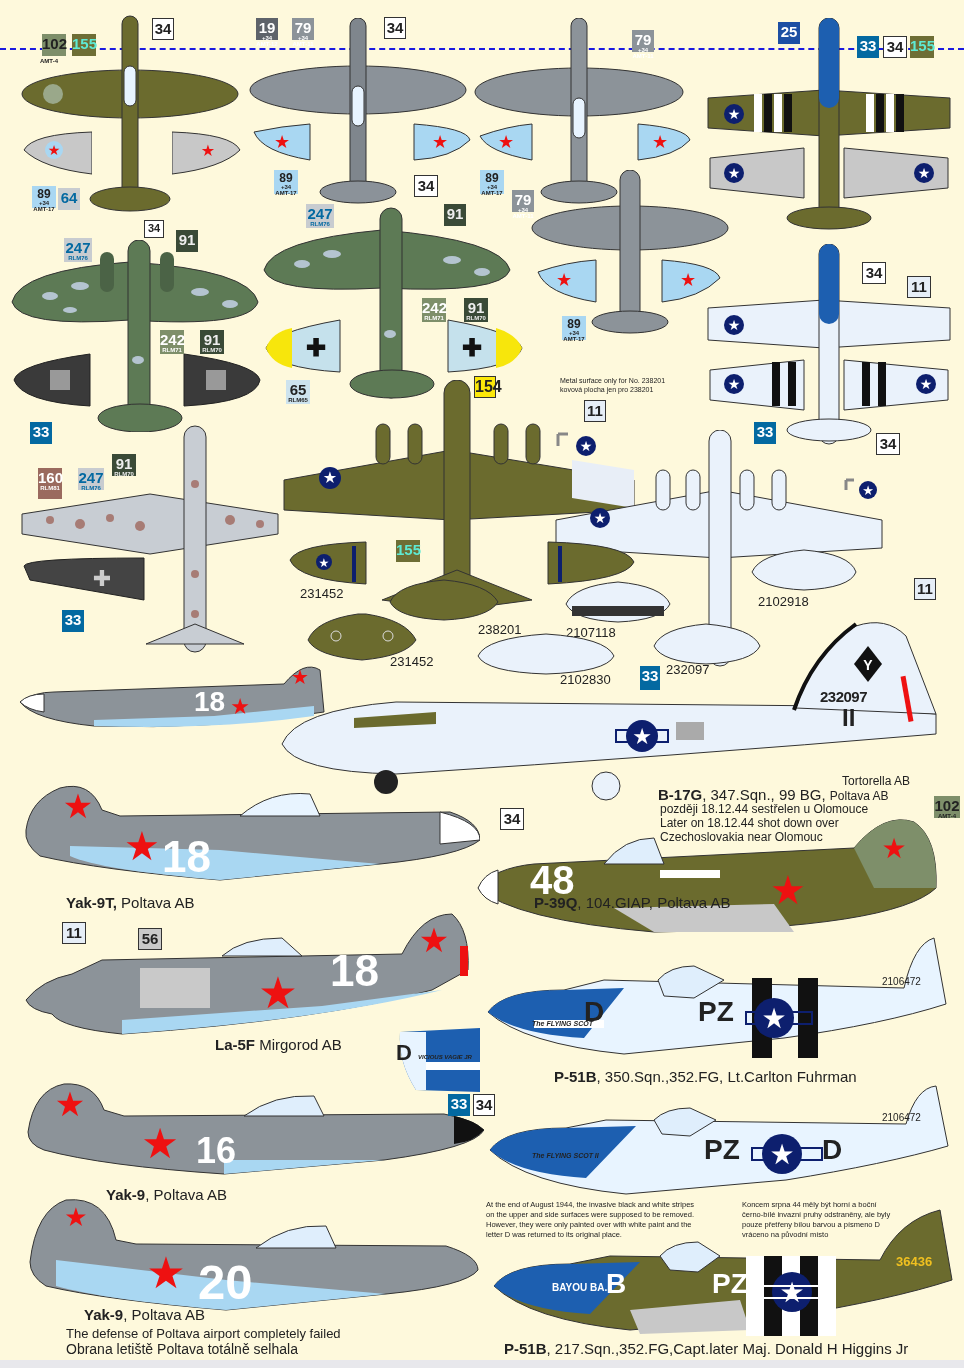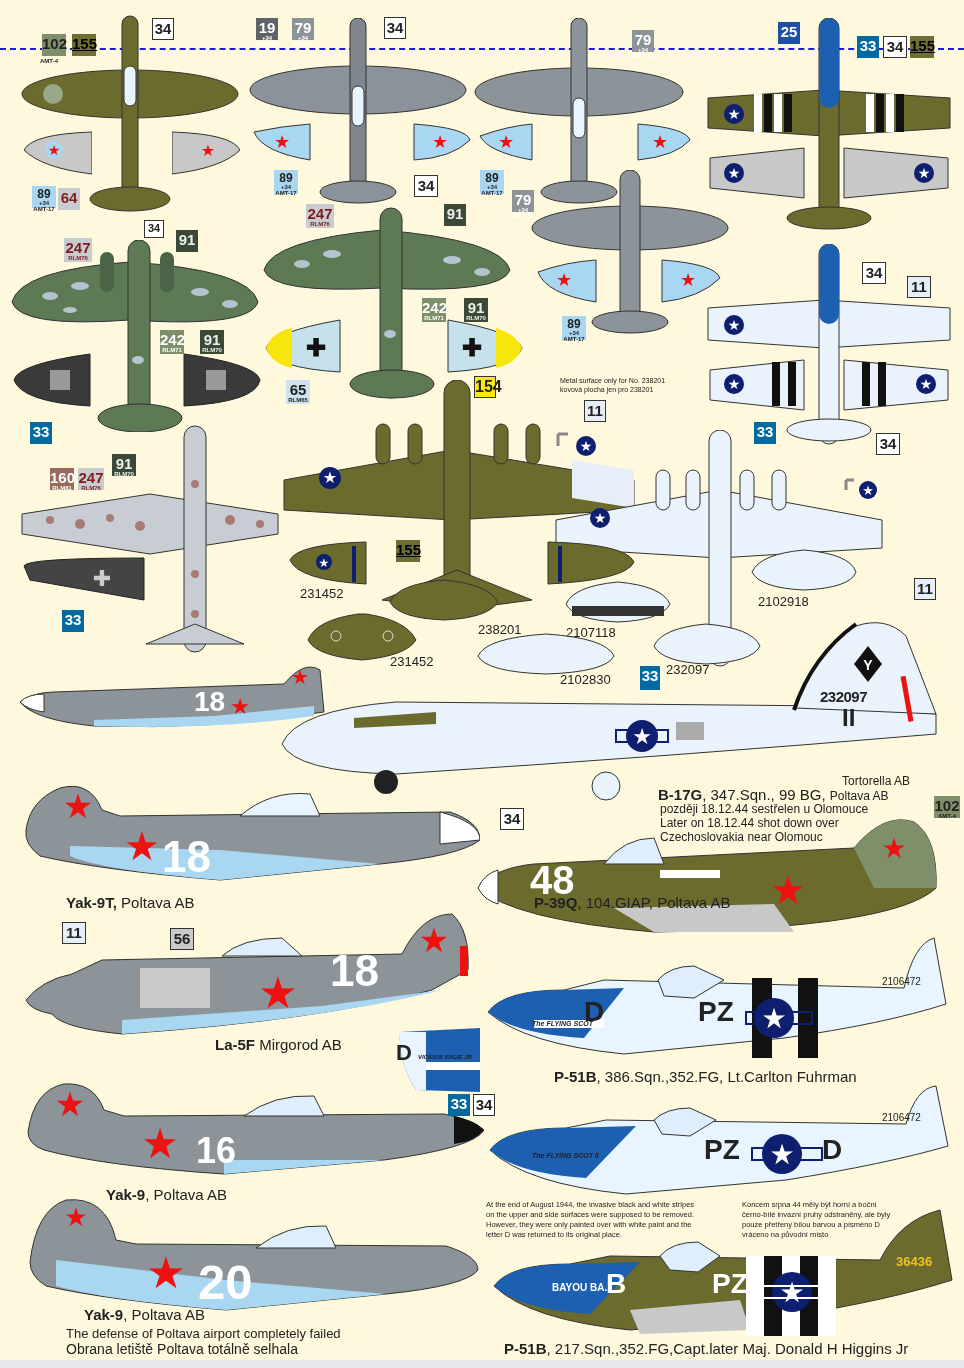--- a/index.html
+++ b/index.html
@@ -11,7 +11,7 @@
   .chip .sub{display:block;font-size:6px;font-weight:bold;}
   .chip-white{background:#fff;border:1.5px solid #333;color:#222;}
   .chip-black{background:#0369a1;color:#fff;}
-  .chip-olive{background:#6e6e35;color:#000000;text-decoration:underline;}
+  .chip-olive{background:#6e6e35;color:#5eead4;}
   .chip-green{background:#7e8f6a;color:#222;}
   .chip-dkgreen{background:#3a4a37;color:#eee;}
   .chip-grey{background:#8c9399;color:#fff;}

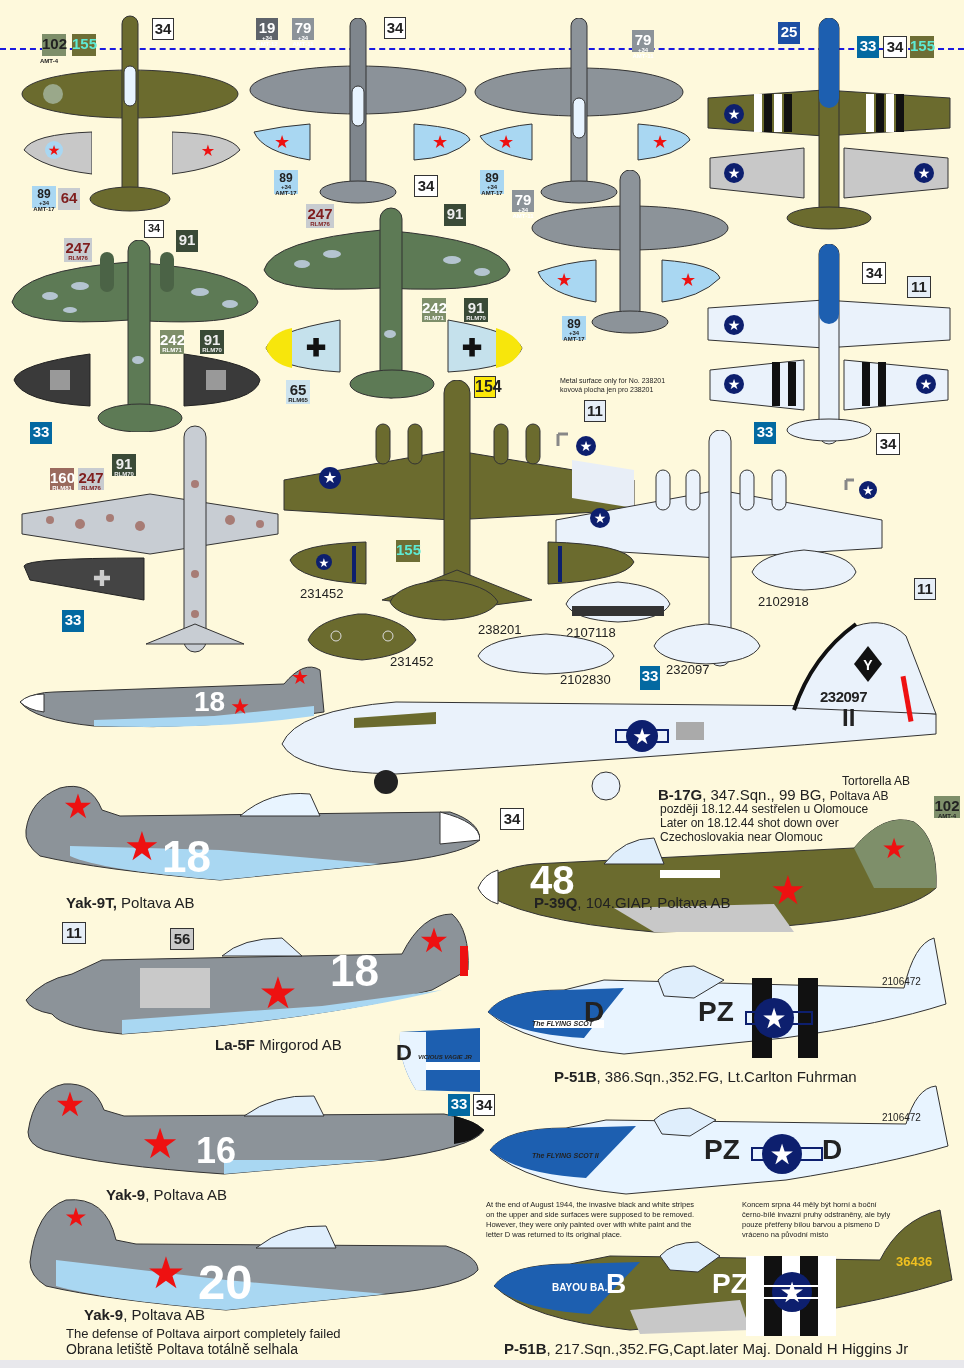--- a/index.html
+++ b/index.html
@@ -17,7 +17,7 @@
   .chip-grey{background:#8c9399;color:#fff;}
   .chip-slate{background:#5e636a;color:#fff;}
   .chip-ltblue{background:#a9d7f2;color:#222;}
-  .chip-ltgrey{background:#c8ccd0;color:#7f1d1d;}
+  .chip-ltgrey{background:#c8ccd0;color:#0369a1;}
   .chip-yellow{background:#fce80a;border:1px solid #333;color:#222;}
   .chip-brown{background:#9a6a5e;color:#fff;}
   .chip-blue{background:#1d4fa3;color:#fff;}

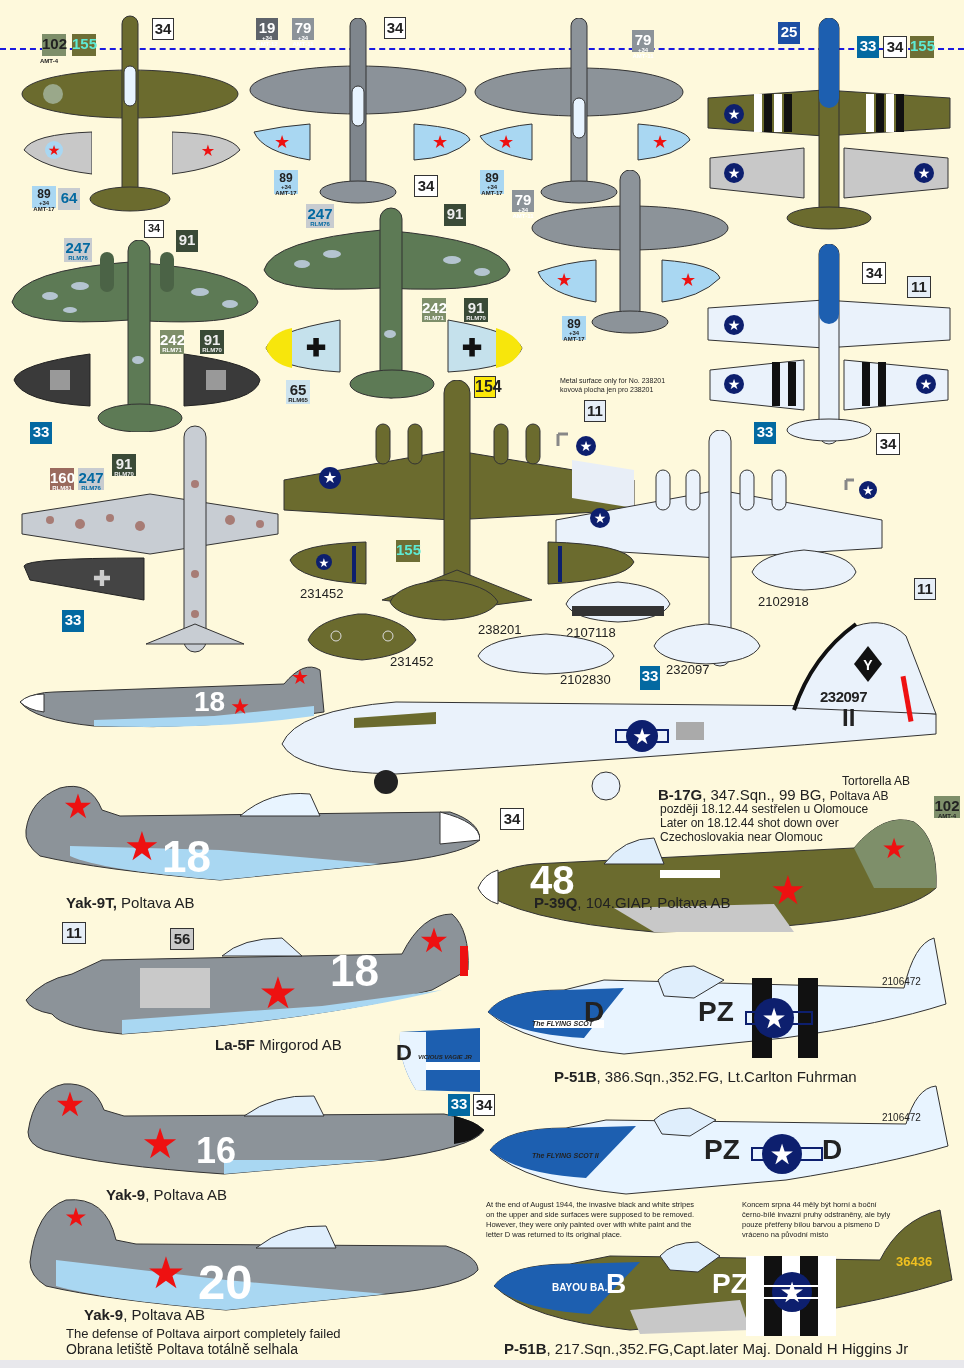--- a/index.html
+++ b/index.html
@@ -324,7 +324,7 @@
     <path d="M2 10 Q4 2 122 2 L122 44 L8 24Z" fill="#444" stroke="#222"></path>
     <text x="80" y="30" font-size="22" fill="#ccc" text-anchor="middle">✚</text>
   </svg>
-<div class="chip chip-brown" style="left:50px;top:468px;width:24px;height:22px">
+<div class="chip chip-brown" style="left:38px;top:468px;width:24px;height:31px">
     <span class="num">160</span>
     <span class="sub">RLM81</span>
   </div>

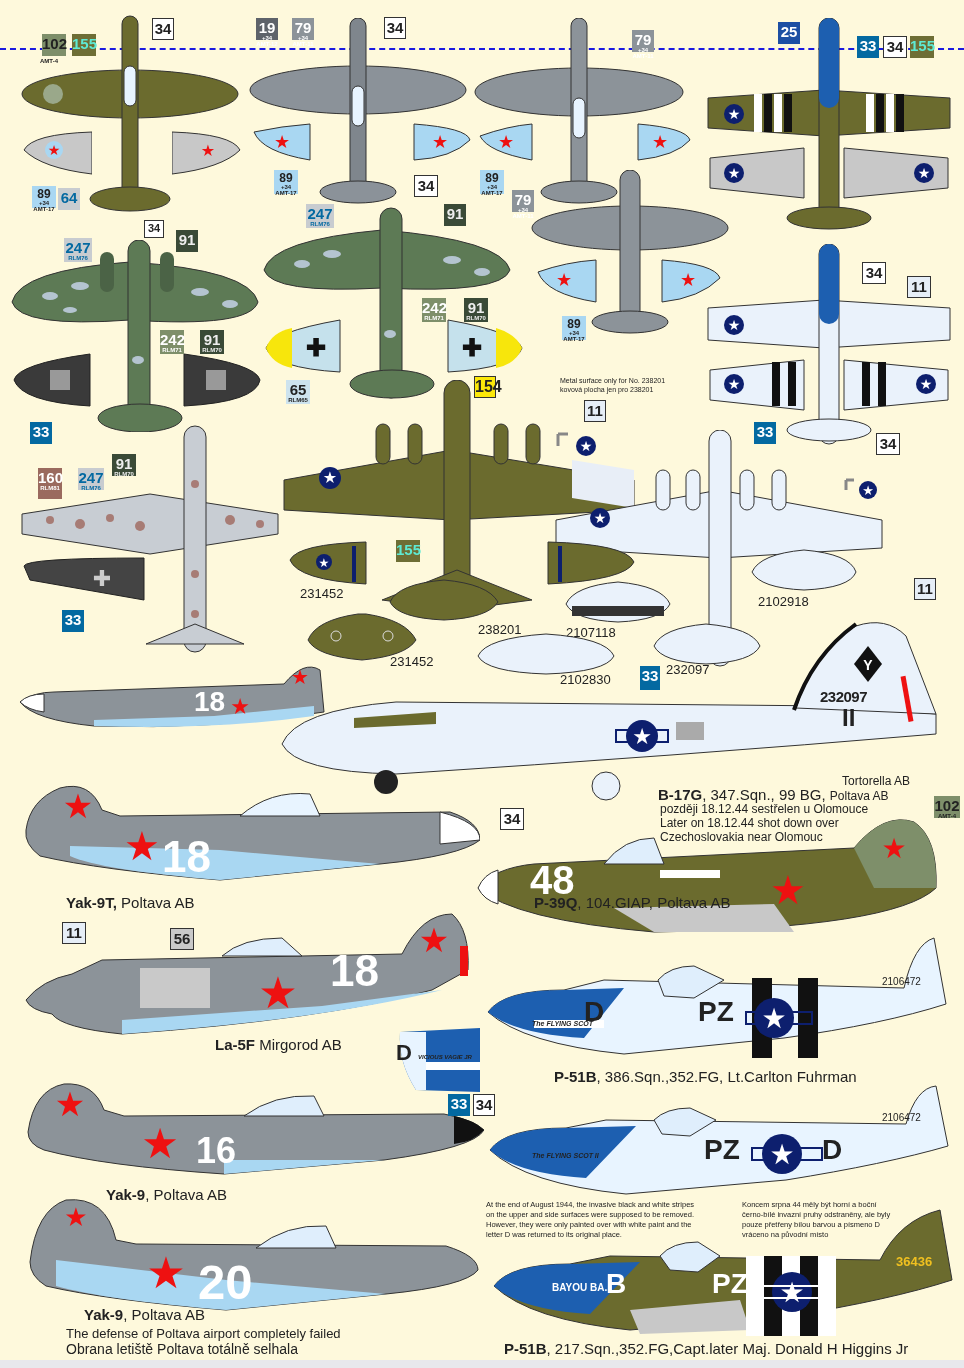--- a/index.html
+++ b/index.html
@@ -22,7 +22,7 @@
   .chip-brown{background:#9a6a5e;color:#fff;}
   .chip-blue{background:#1d4fa3;color:#fff;}
   .chip-paleblue{background:#e6eef7;border:1.5px solid #333;color:#222;}
-  .chip-lightgrey2{background:#c9c9c9;border:1.5px solid #333;color:#222;margin-left:32px;}
+  .chip-lightgrey2{background:#c9c9c9;border:1.5px solid #333;color:#222;}
   .caption{position:absolute;font-size:15px;white-space:nowrap;}
   .caption b{font-weight:bold;}
   .note{position:absolute;font-size:10px;line-height:13px;}

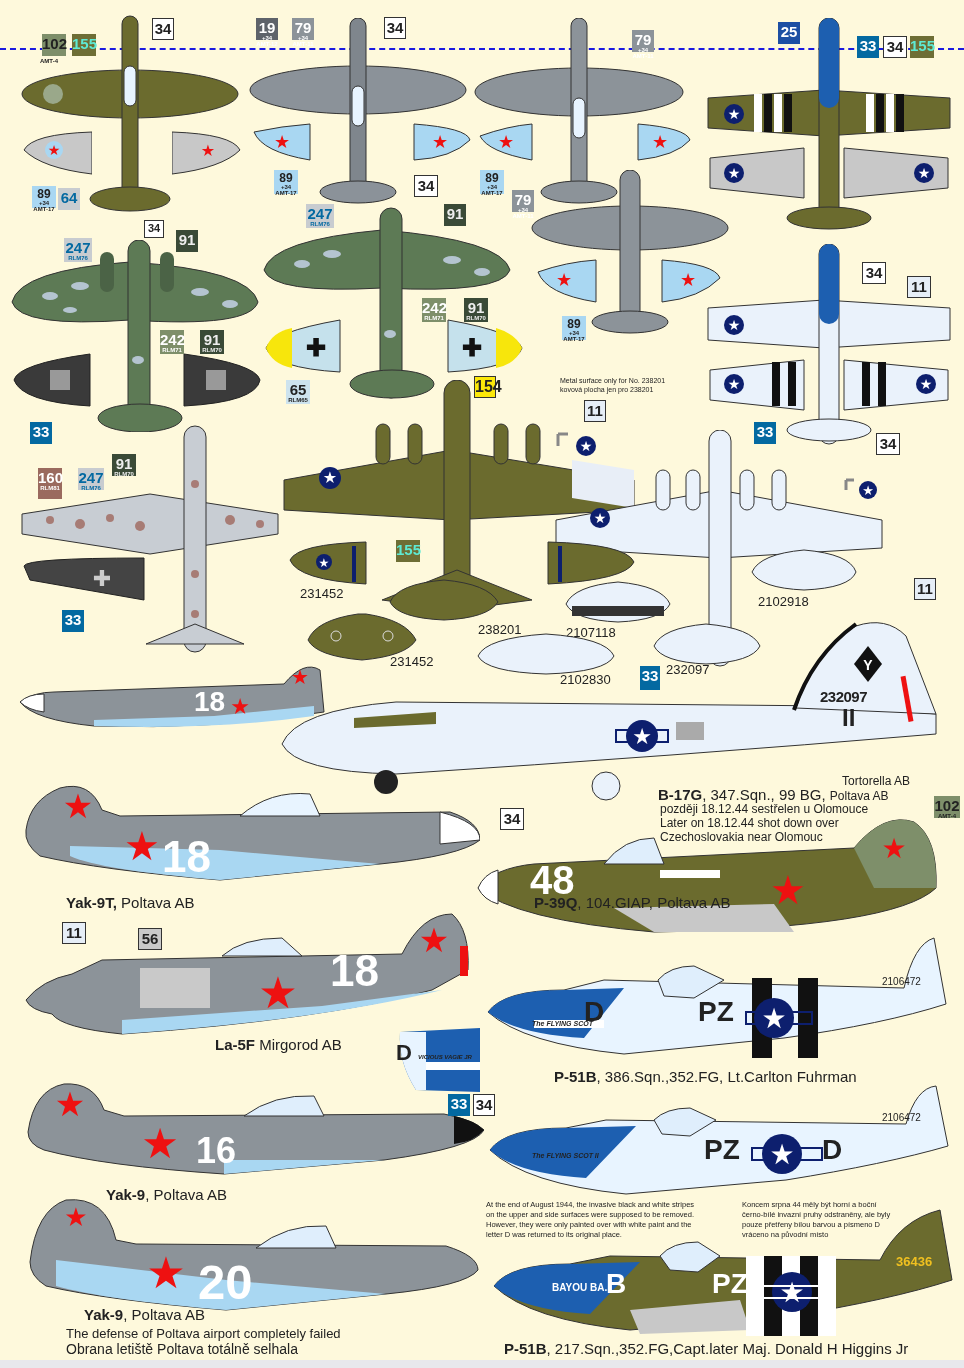--- a/index.html
+++ b/index.html
@@ -542,7 +542,7 @@
 <div class="abs" style="left:698px;top:996px;font-size:28px;font-weight:bold">PZ</div>
 <div class="abs" style="left:532px;top:1020px;font-size:7px;font-style:italic;font-weight:bold">The FLYING SCOT</div>
 <div class="abs" style="left:882px;top:976px;font-size:10px">2106472</div>
-<div class="caption" style="left:554px;top:1068px"><b>P-51B</b><span>, 386.Sqn.,352.FG, Lt.Carlton Fuhrman</span></div>
+<div class="caption" style="left:554px;top:1068px"><b>P-51B</b><span>, 350.Sqn.,352.FG, Lt.Carlton Fuhrman</span></div>
 
 <svg class="plane" style="left:24px;top:1070px" width="460" height="120" viewBox="0 0 460 120">
   <path d="M4 62 Q10 20 40 14 Q70 12 80 40 L100 46 L420 44 Q450 50 460 60 Q450 78 360 90 L200 104 Q80 96 20 80 Q4 74 4 62Z" fill="#8c9399" stroke="#333"></path>

